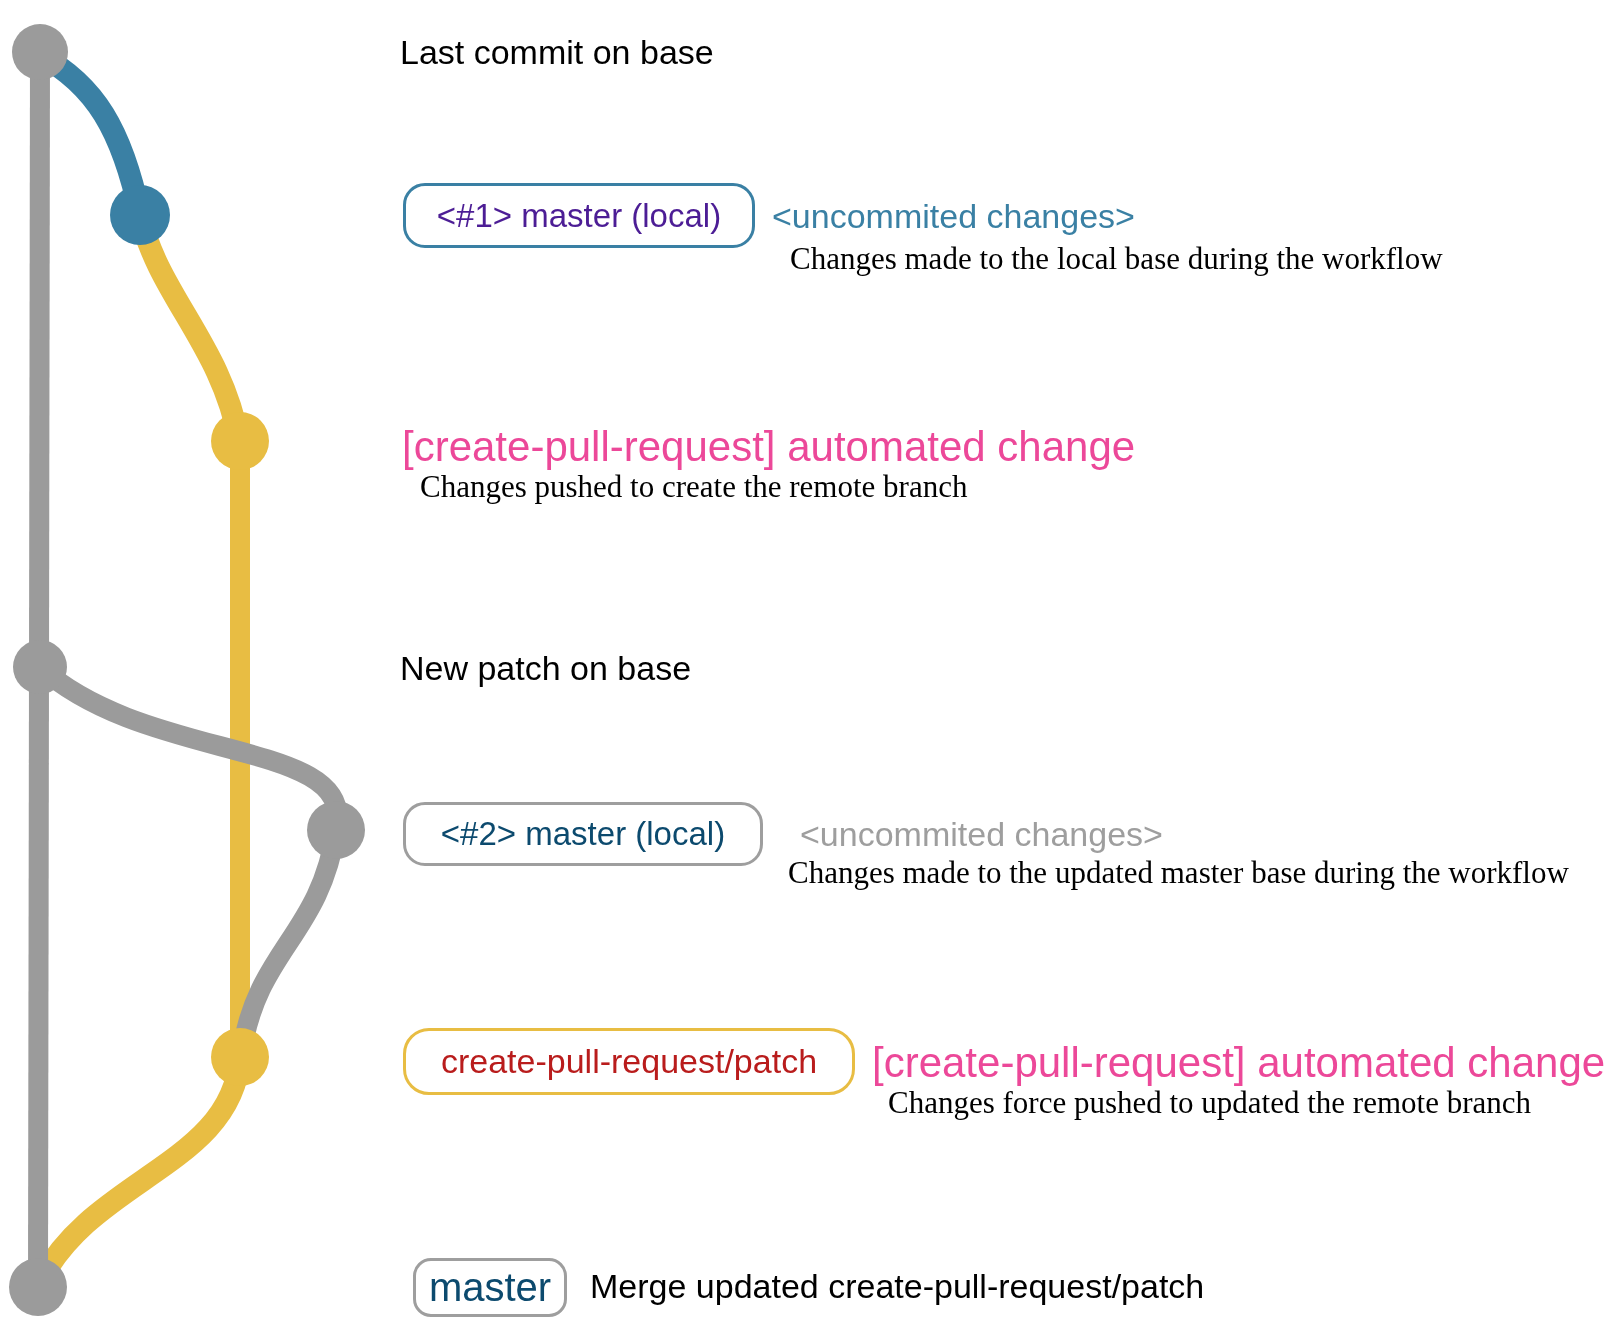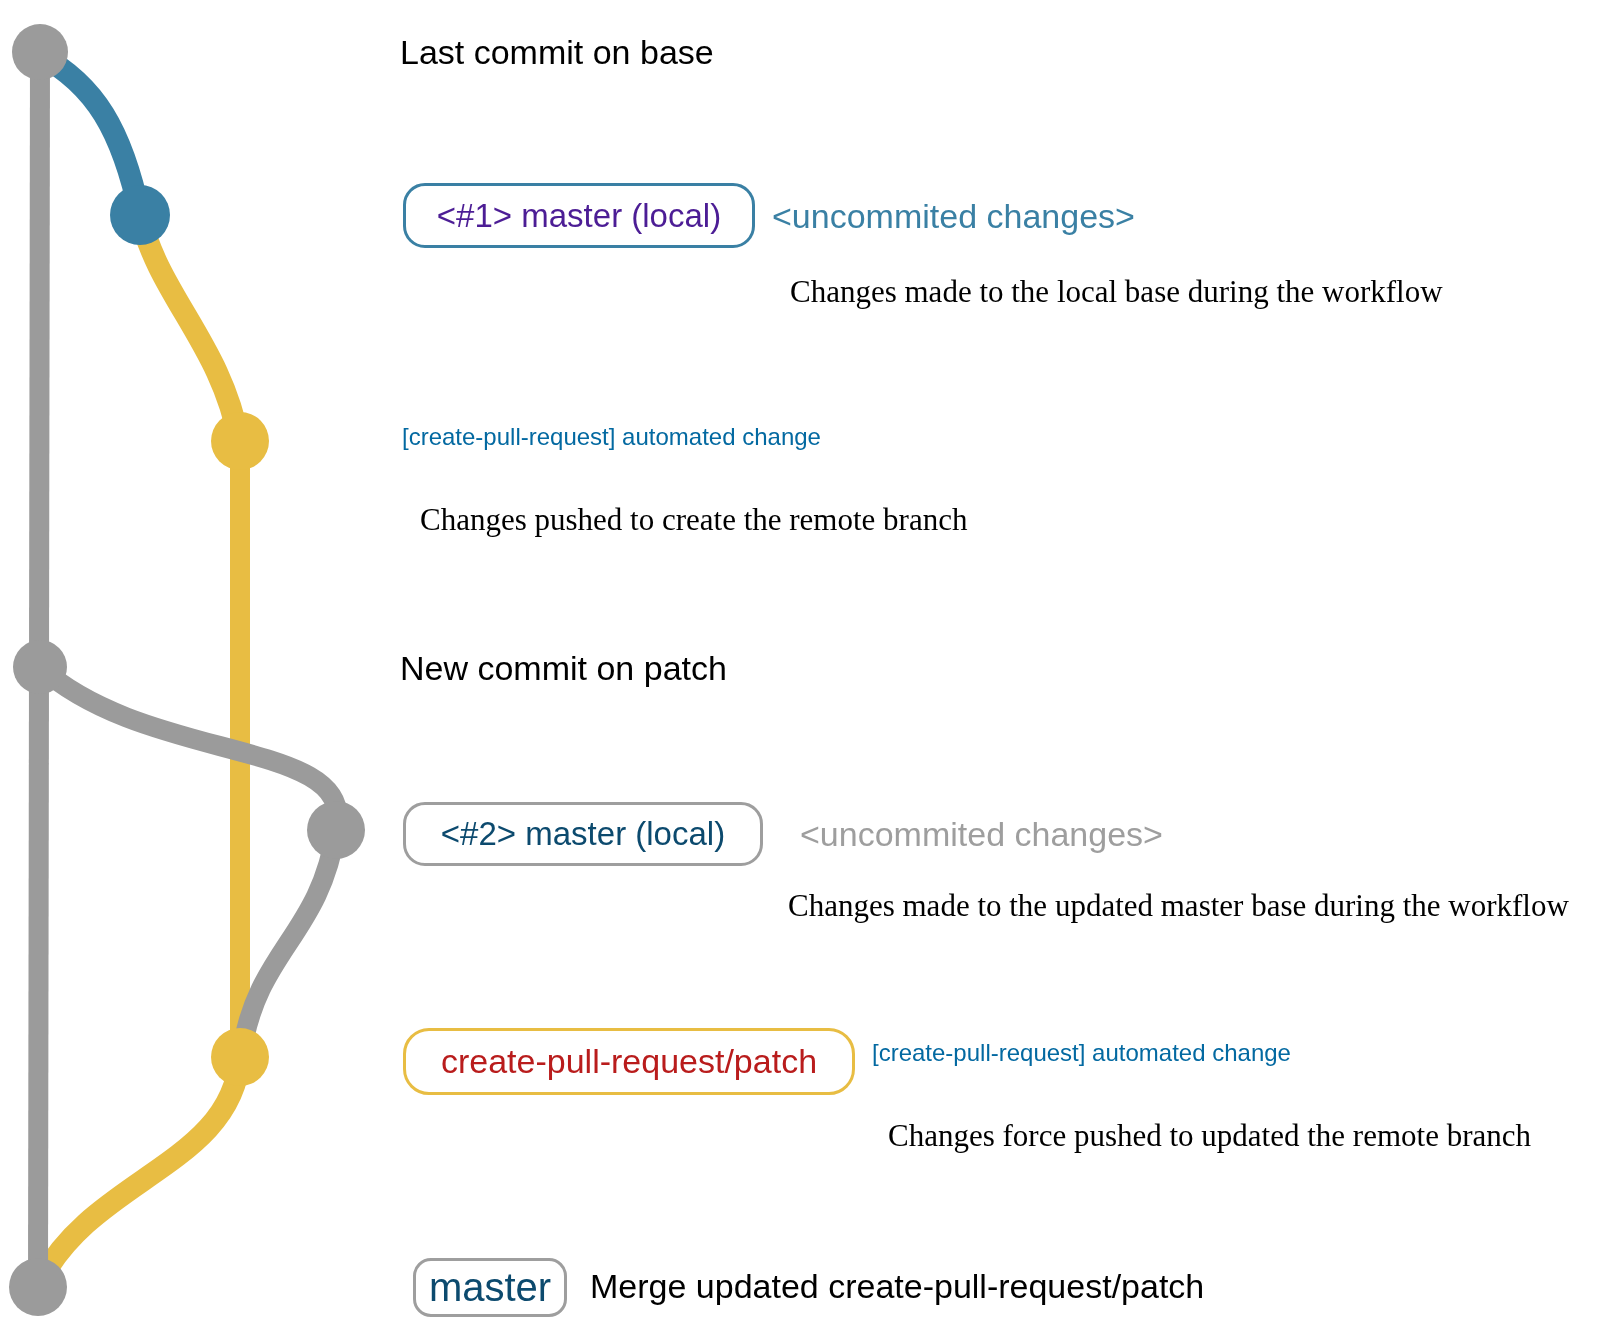--- a/index.html
+++ b/index.html
@@ -10,7 +10,7 @@
   .blue-text{font-size:34px;color:#3a80a4;}
   .yellow-text{font-size:24px;color:#0369a1;}
   .gray-text{font-size:34px;color:#9e9e9e;}
-  .serif-note{font-family:"Liberation Serif", serif;font-size:31px;color:#000;margin-top:33px;}
+  .serif-note{font-family:"Liberation Serif", serif;font-size:31px;color:#000;}
   .badge{position:absolute;display:flex;align-items:center;justify-content:center;
          border:3px solid;border-radius:22px;background:#fff;box-sizing:border-box;
          font-size:33px;white-space:nowrap;}

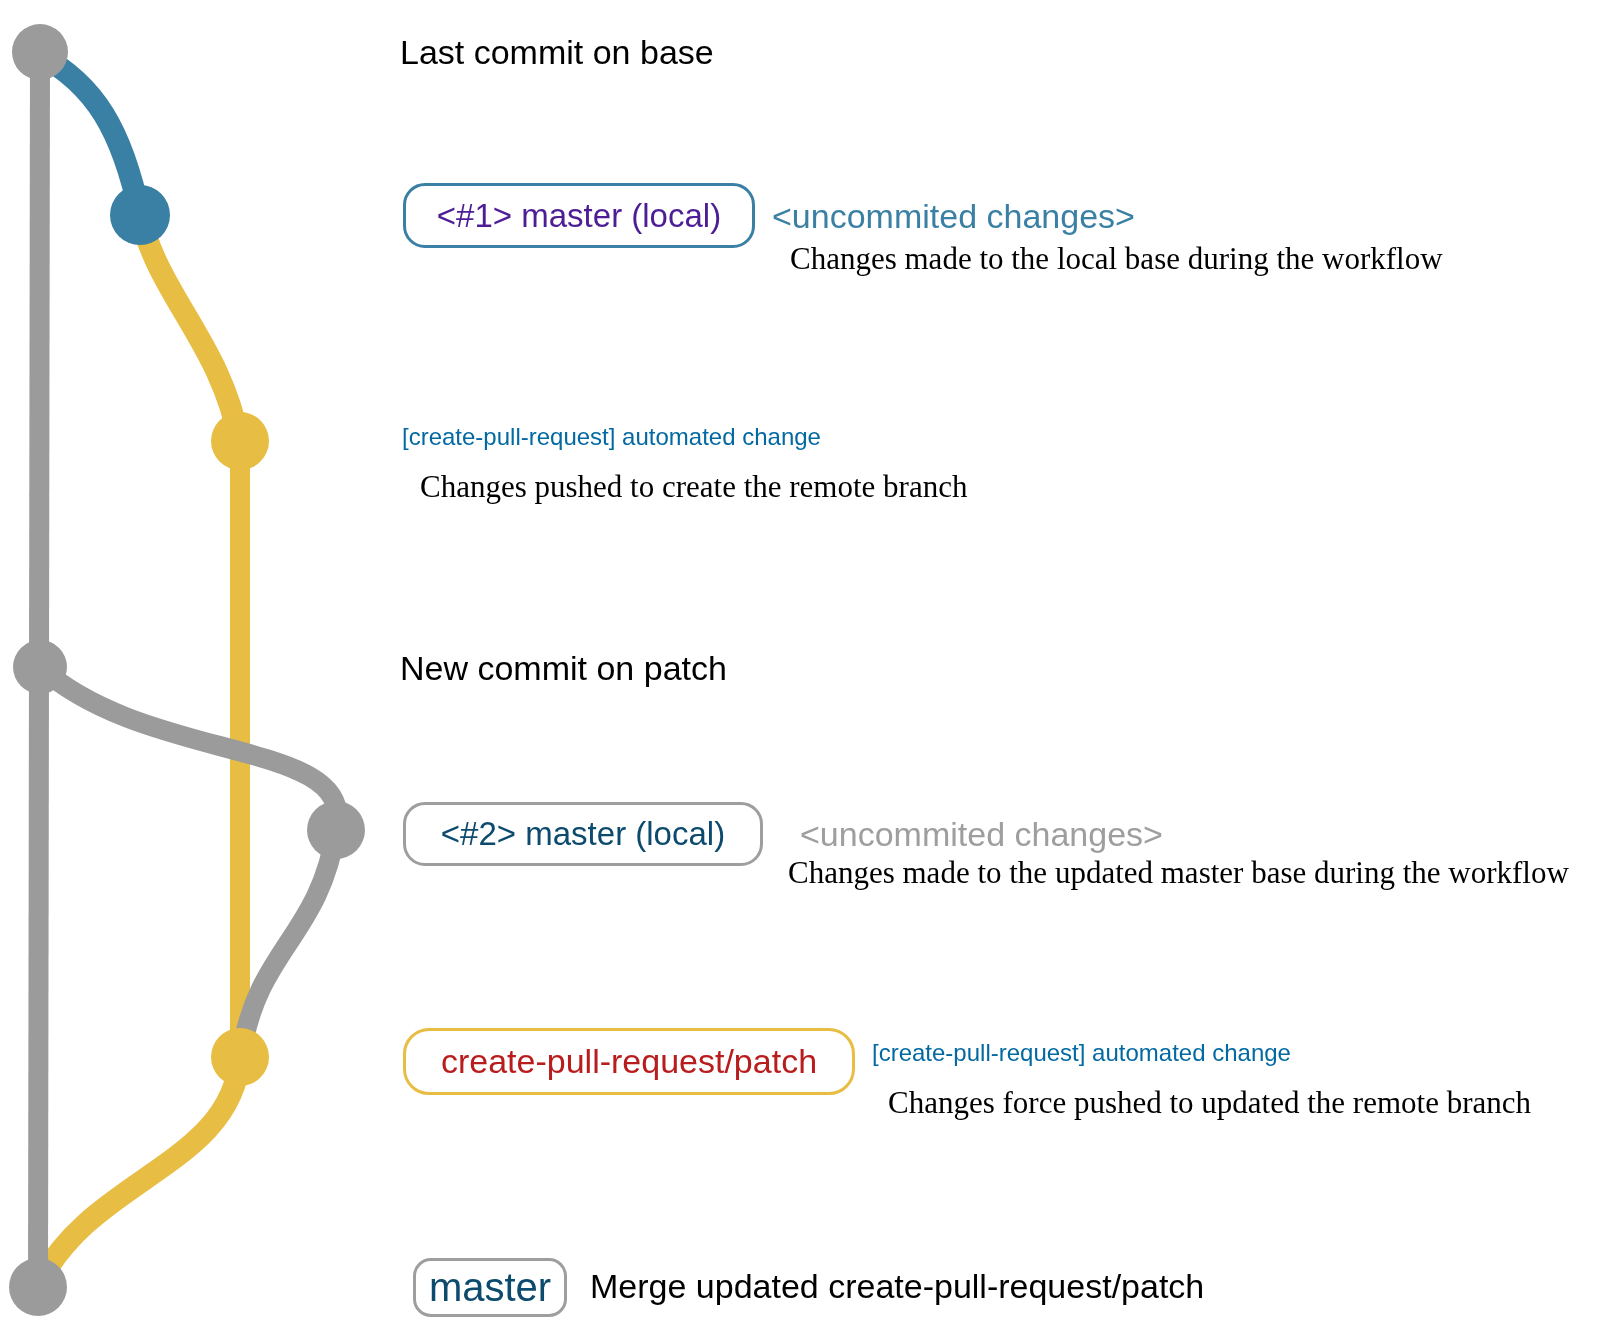--- a/index.html
+++ b/index.html
@@ -8,7 +8,7 @@
   .abs{position:absolute;line-height:1.1;white-space:nowrap;}
   .gray-label{font-size:34px;color:#000000;}
   .blue-text{font-size:34px;color:#3a80a4;}
-  .yellow-text{font-size:24px;color:#0369a1;}
+  .yellow-text{font-size:42px;color:#ec4899;}
   .gray-text{font-size:34px;color:#9e9e9e;}
   .serif-note{font-family:"Liberation Serif", serif;font-size:31px;color:#000;}
   .badge{position:absolute;display:flex;align-items:center;justify-content:center;

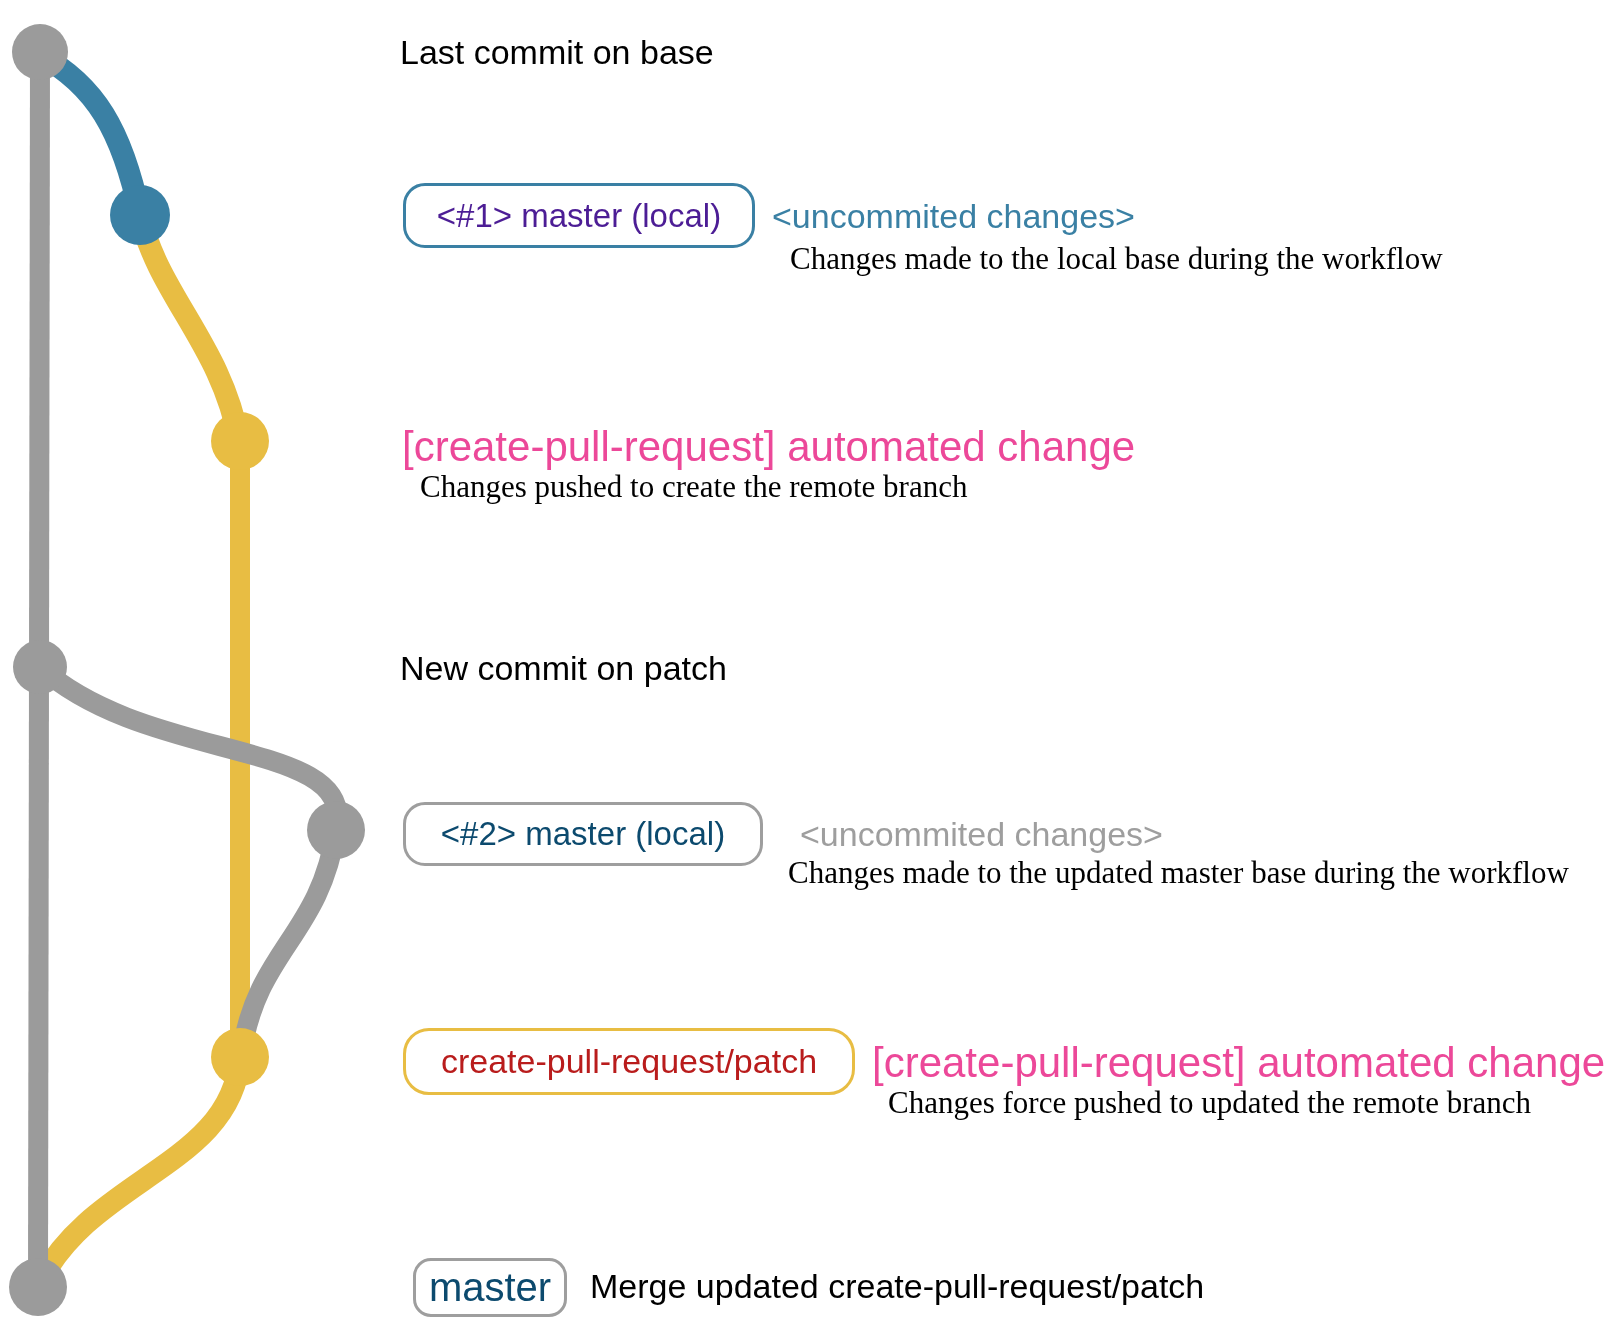--- a/index.html
+++ b/index.html
@@ -58,7 +58,7 @@
 <div class="abs yellow-text" style="left:402px;top:424px;">[create-pull-request] automated change</div>
 <div class="abs serif-note" style="left:420px;top:470px;">Changes pushed to create the remote branch</div>
 
-<div class="abs gray-label" style="left:400px;top:650px;">New commit on patch</div>
+<div class="abs gray-label" style="left:400px;top:650px;">New patch on base</div>
 
 <div class="badge gray" style="left:403px;top:802px;width:360px;height:64px;">
   <span>&lt;#2&gt; master (local)</span>

